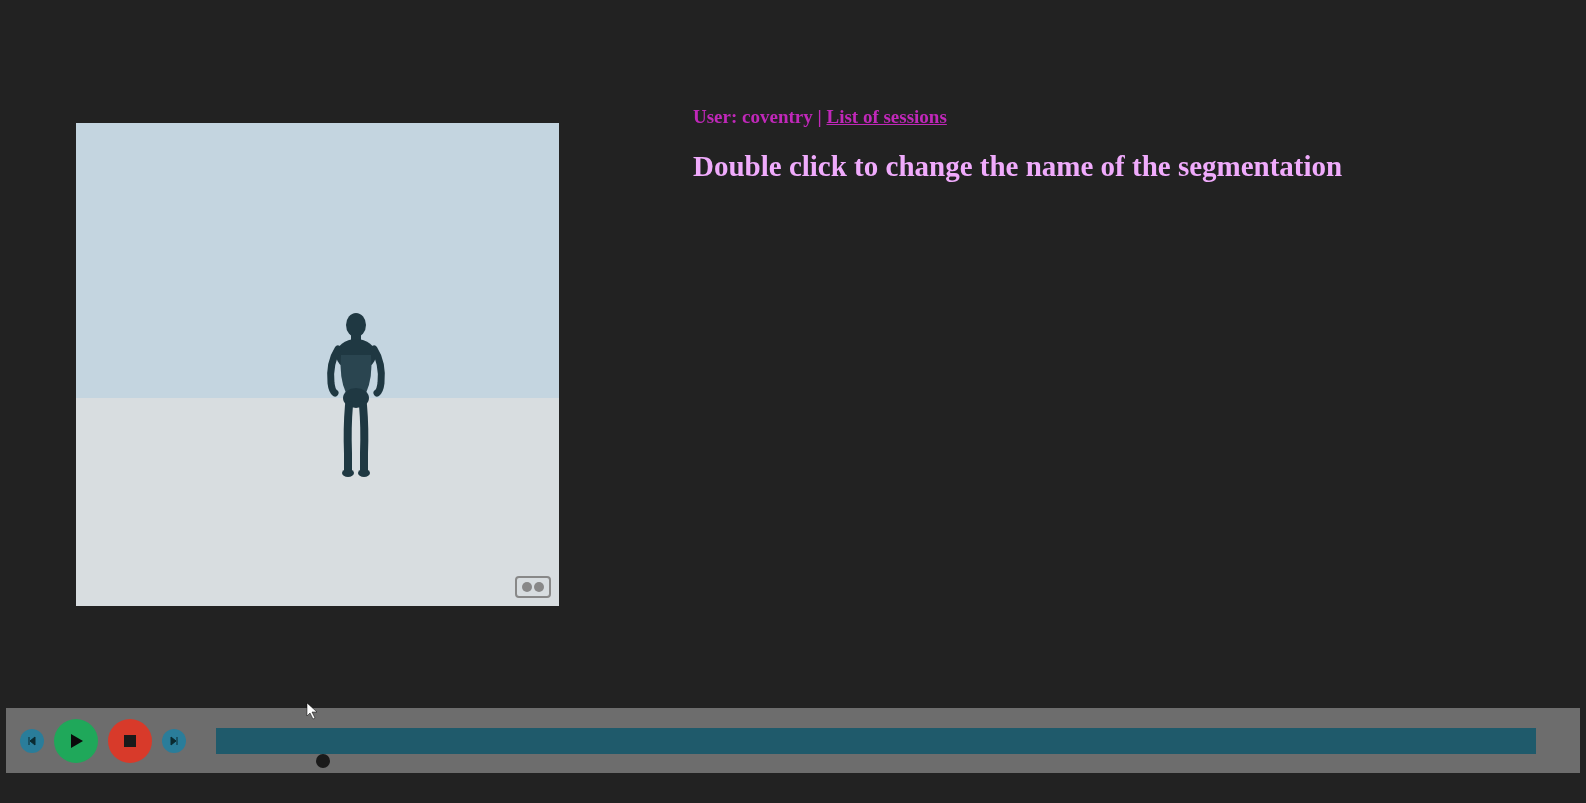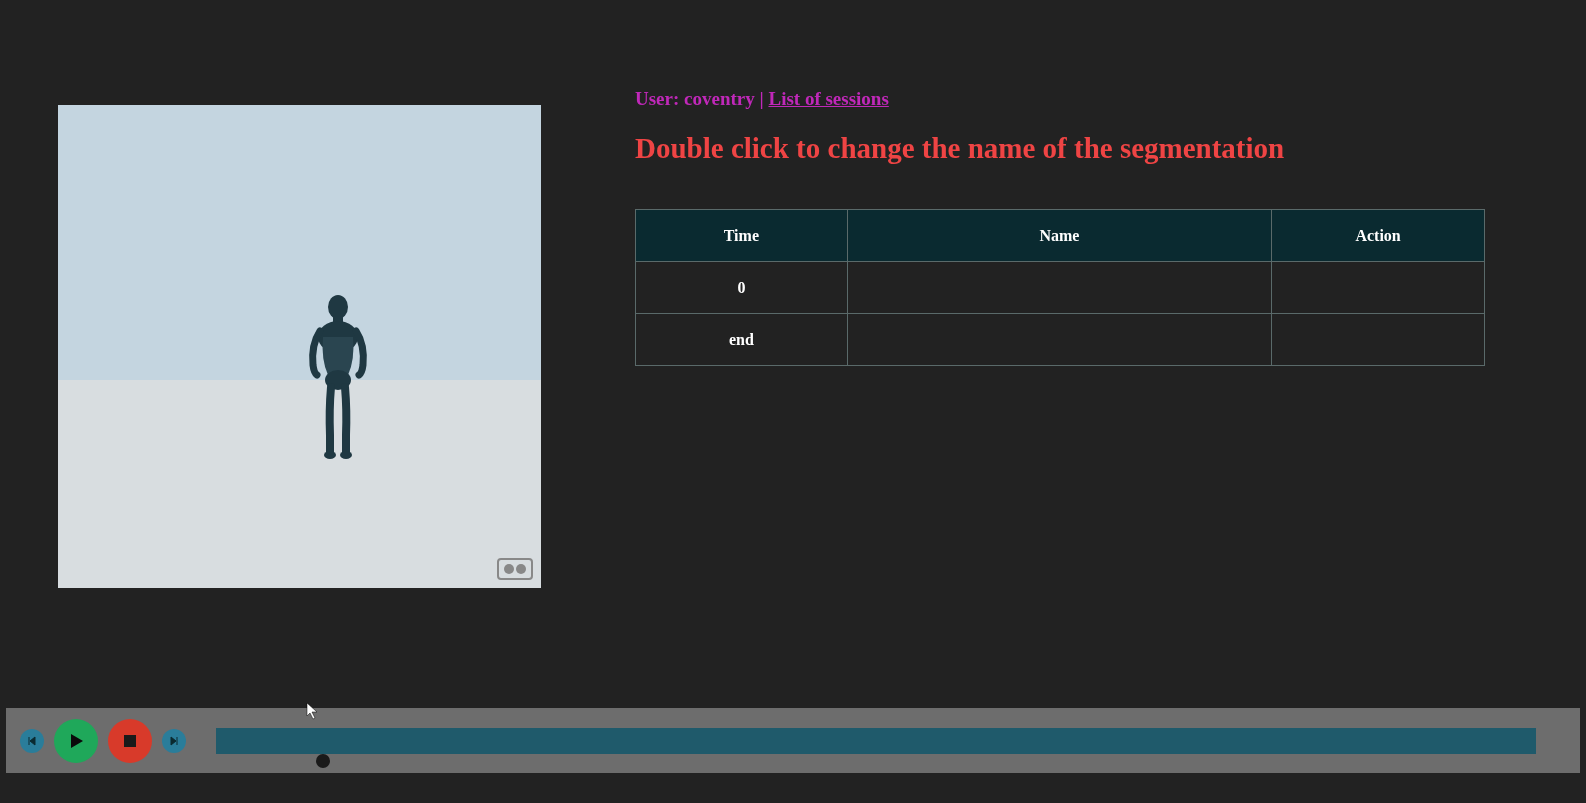--- a/index.html
+++ b/index.html
@@ -14,7 +14,8 @@
     }
     .main-area {
       display: flex;
-      padding: 0;
+      padding: 18px;
+      gap: 40px;
     }
     .viewport-panel {
       width: 600px;

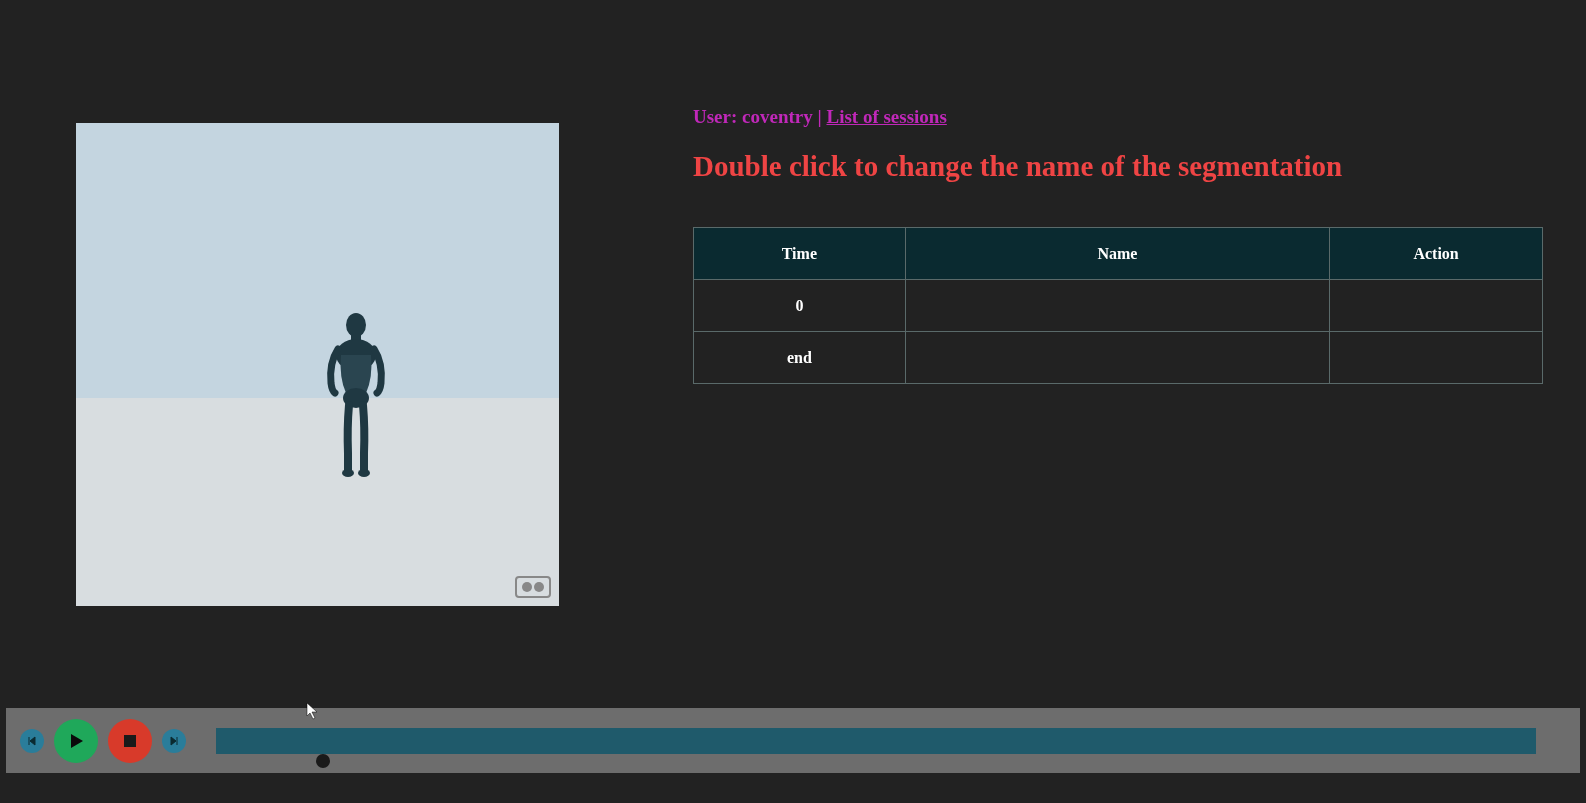--- a/index.html
+++ b/index.html
@@ -72,8 +72,8 @@
     .heading {
       font-size: 29px;
       font-weight: bold;
-      color: #ef4444;
-      margin-bottom: 44px;
+      color: #f0abfc;
+      margin-bottom: 32px;
     }
     .seg-table {
       border-collapse: collapse;

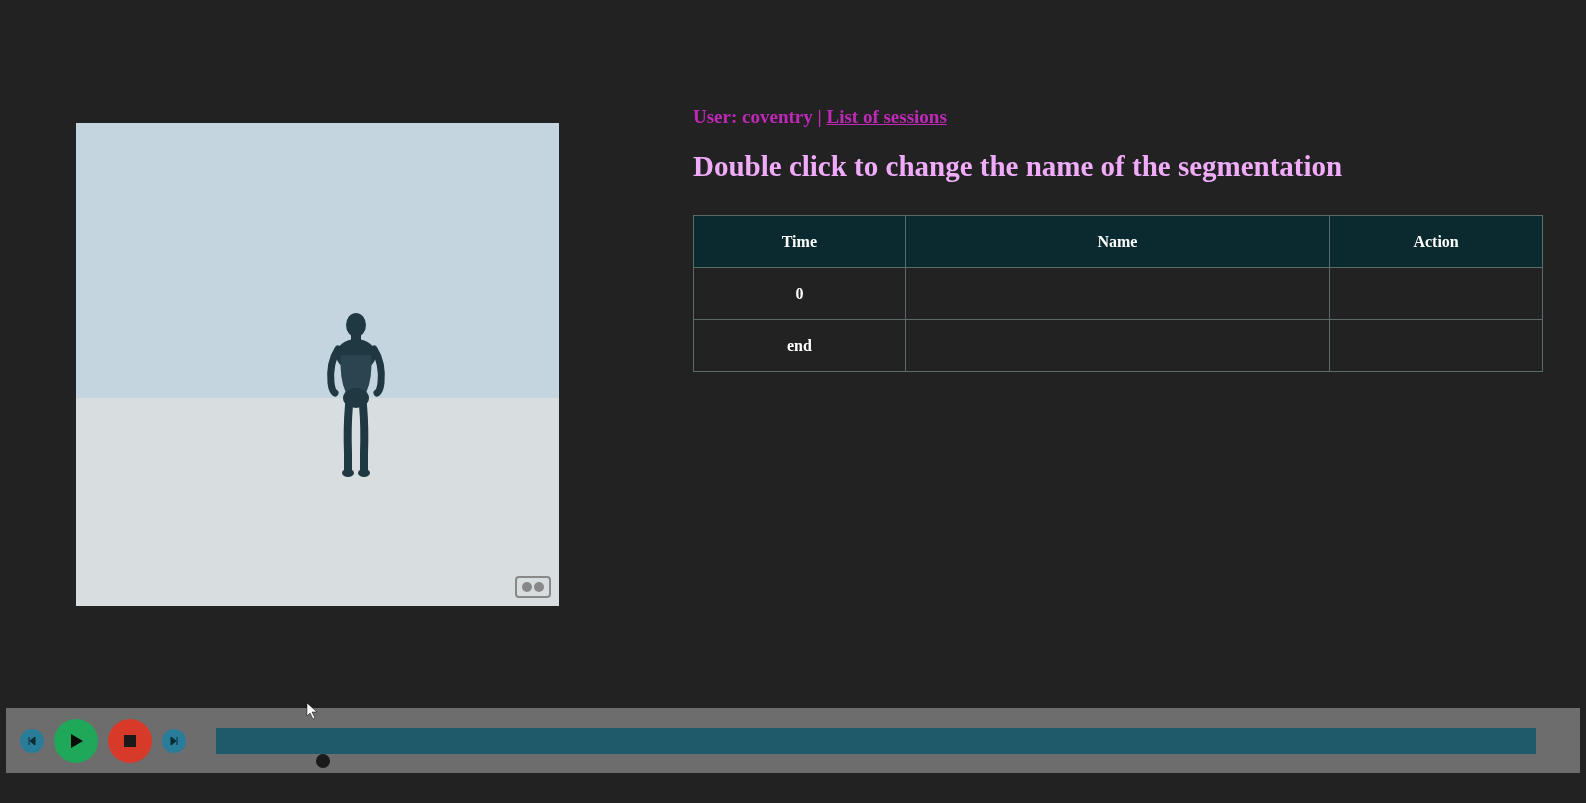--- a/index.html
+++ b/index.html
@@ -219,27 +219,6 @@
 
     <h2 class="heading">Double click to change the name of the segmentation</h2>
 
-    <table class="seg-table">
-      <thead>
-        <tr>
-          <th class="col-time">Time</th>
-          <th class="col-name">Name</th>
-          <th class="col-action">Action</th>
-        </tr>
-      </thead>
-      <tbody>
-        <tr>
-          <td>0</td>
-          <td></td>
-          <td></td>
-        </tr>
-        <tr>
-          <td>end</td>
-          <td></td>
-          <td></td>
-        </tr>
-      </tbody>
-    </table>
 
   </div>
 </div>

